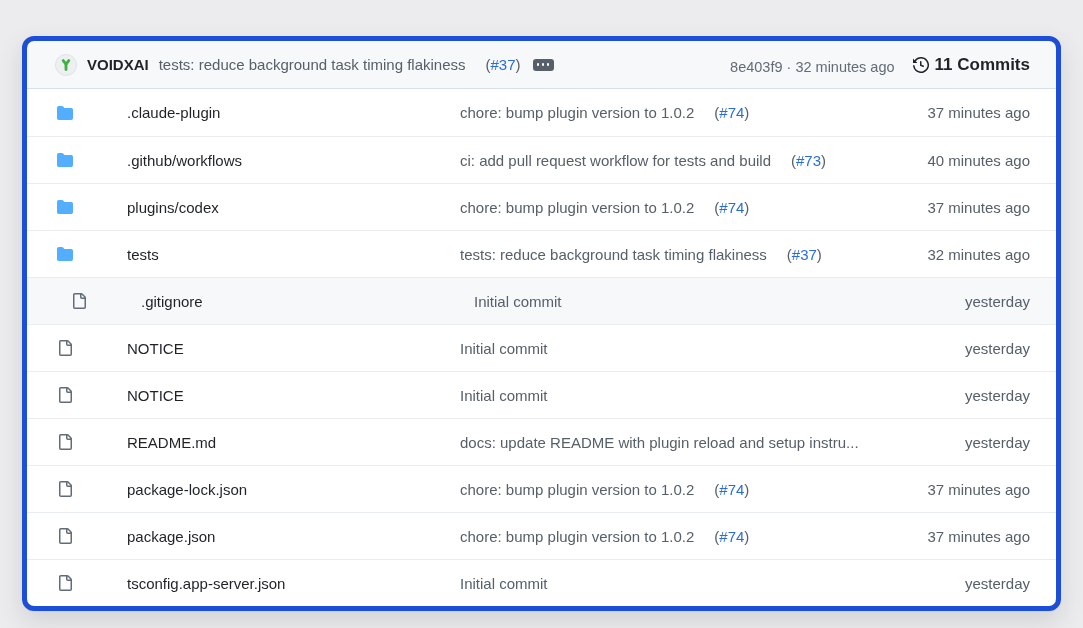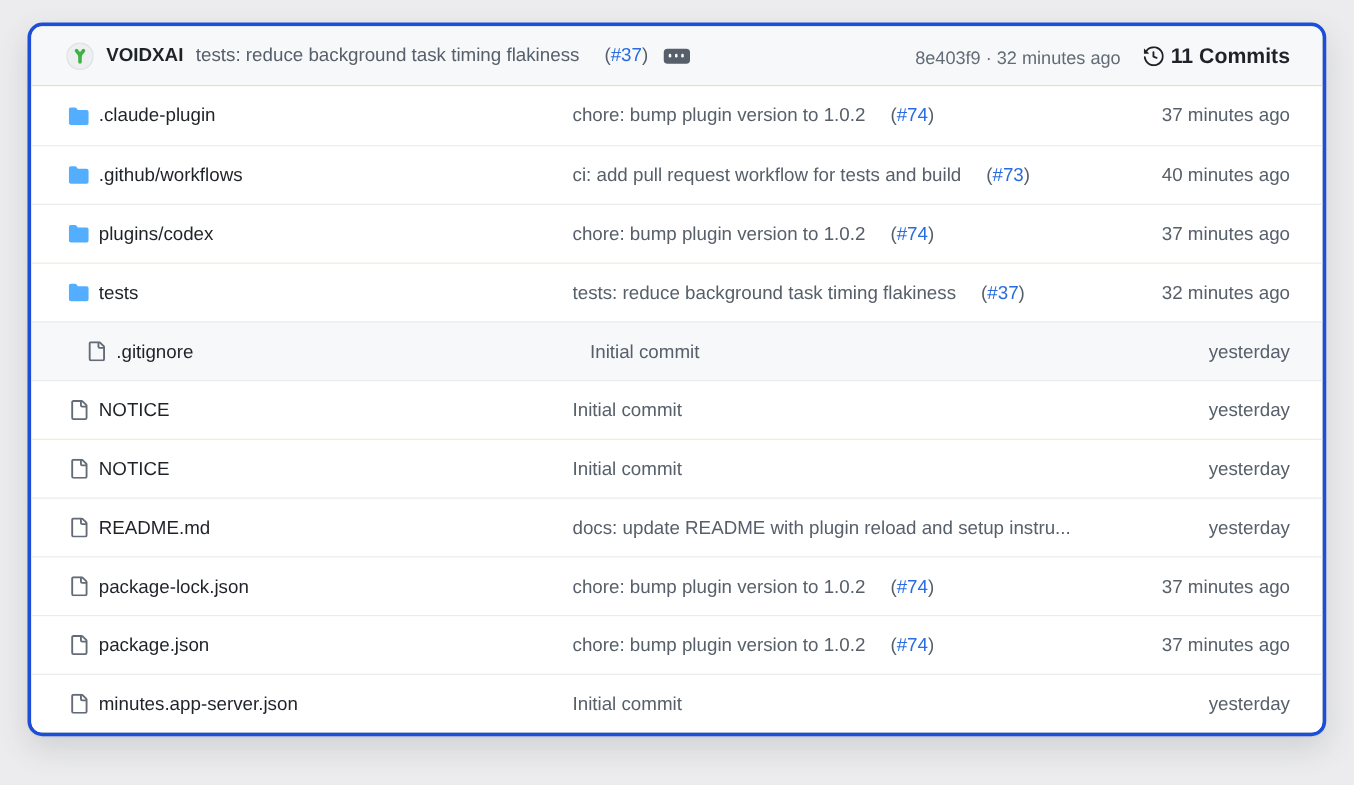--- a/index.html
+++ b/index.html
@@ -10,9 +10,9 @@
     -webkit-font-smoothing:antialiased;
   }
   .card {
-    position:absolute; left:22px; top:18px; width:1039px;
-    background:#fef9c3;
-    border:3px solid #1d4ed8;
+    position:absolute; left:22px; top:36px; width:1039px;
+    background:#14532d;
+    border:5px solid #1d4ed8;
     border-radius:12px;
     box-shadow:0 1px 0 rgba(27,31,36,.04), 0 10px 24px rgba(66,74,83,.16);
     overflow:hidden;

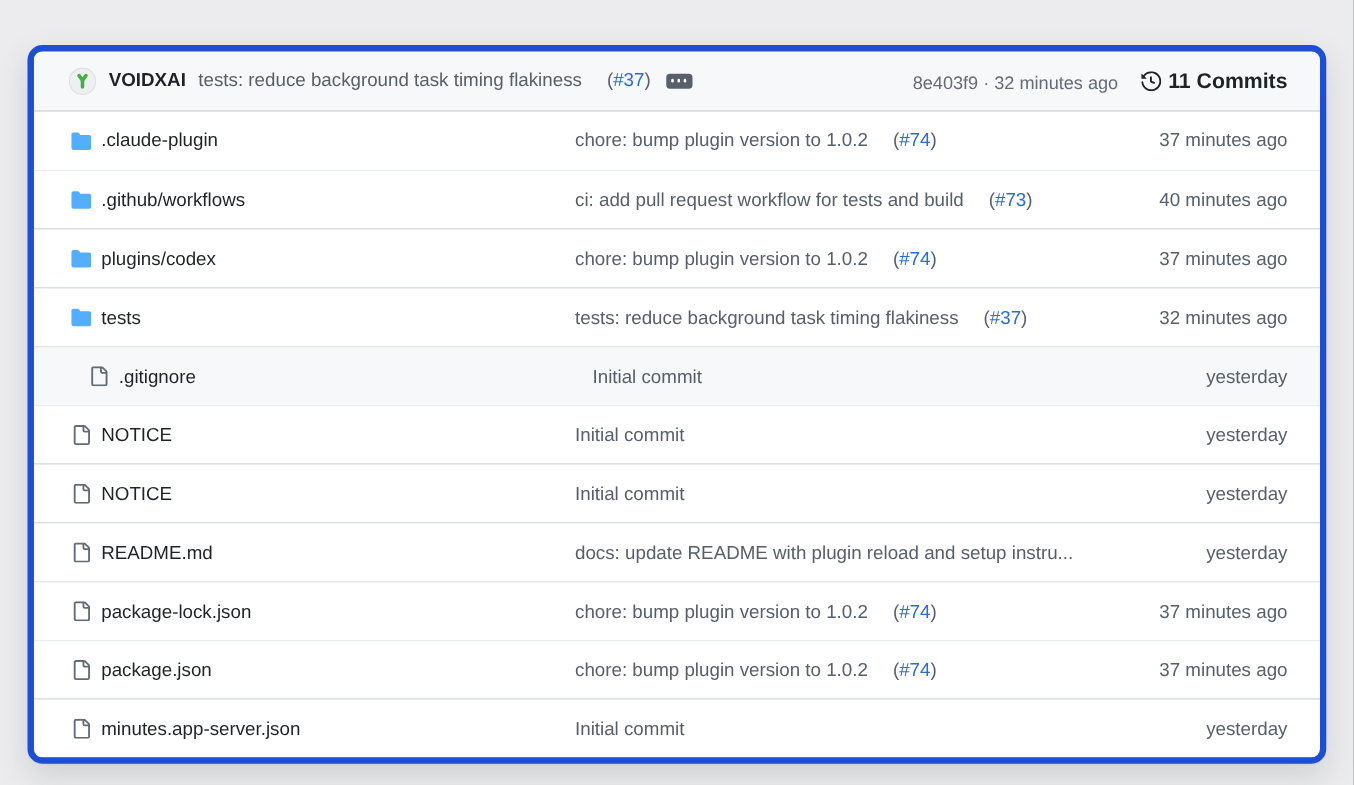--- a/index.html
+++ b/index.html
@@ -52,7 +52,7 @@
   .row.highlighted { background:#f6f8fa;padding-left:44px; }
   .name-cell { display:flex; align-items:center; gap:8px; min-width:0; }
   .icon { width:16px; height:16px; flex:0 0 auto; display:flex; }
-  .name { color:#1f2328; text-decoration:none; white-space:nowrap; overflow:hidden; }
+  .name { color:#1f2328; text-decoration:none; white-space:nowrap; overflow:hidden;margin-left:46px; }
   .msg-cell { min-width:0; white-space:nowrap; overflow:hidden; }
   .msg { color:#57606a; text-decoration:none;text-align:center; }
   .time-cell { color:#57606a; text-align:center; white-space:nowrap; }

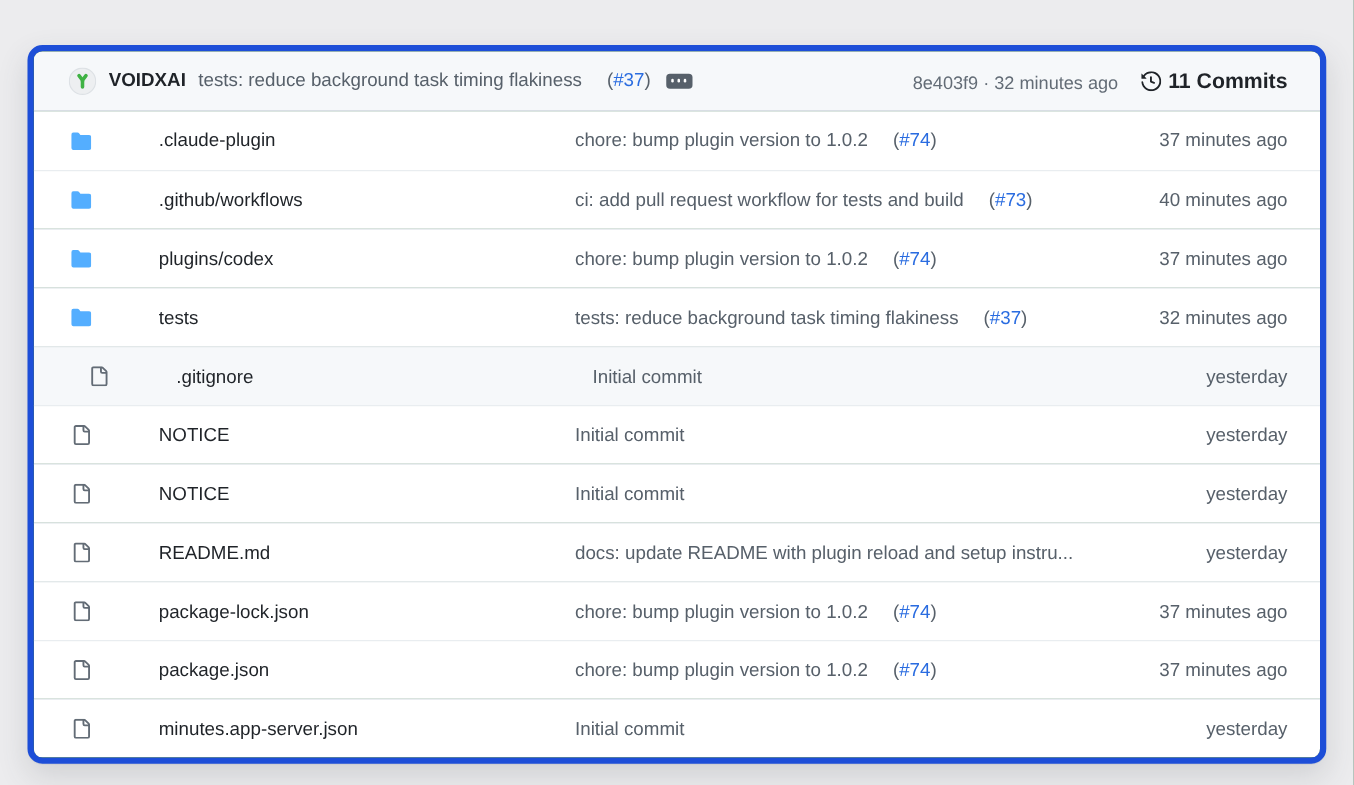--- a/index.html
+++ b/index.html
@@ -254,7 +254,7 @@
             <path d="M2 1.75C2 .784 2.784 0 3.75 0h6.586c.464 0 .909.184 1.237.513l2.914 2.914c.329.328.513.773.513 1.237v9.586A1.75 1.75 0 0 1 13.25 16h-9.5A1.75 1.75 0 0 1 2 14.25Zm1.75-.25a.25.25 0 0 0-.25.25v12.5c0 .138.112.25.25.25h9.5a.25.25 0 0 0 .25-.25V6h-2.75A1.75 1.75 0 0 1 9 4.25V1.5Zm6.75.062V4.25c0 .138.112.25.25.25h2.688l-.011-.013-2.914-2.914Z"></path>
           </svg>
         </span>
-        <a href="#" class="name">minutes.app-server.json</a>
+        <a href="#" class="name">tsconfig.app-server.json</a>
       </div>
       <div class="msg-cell">
         <a href="#" class="msg">Initial commit</a>

